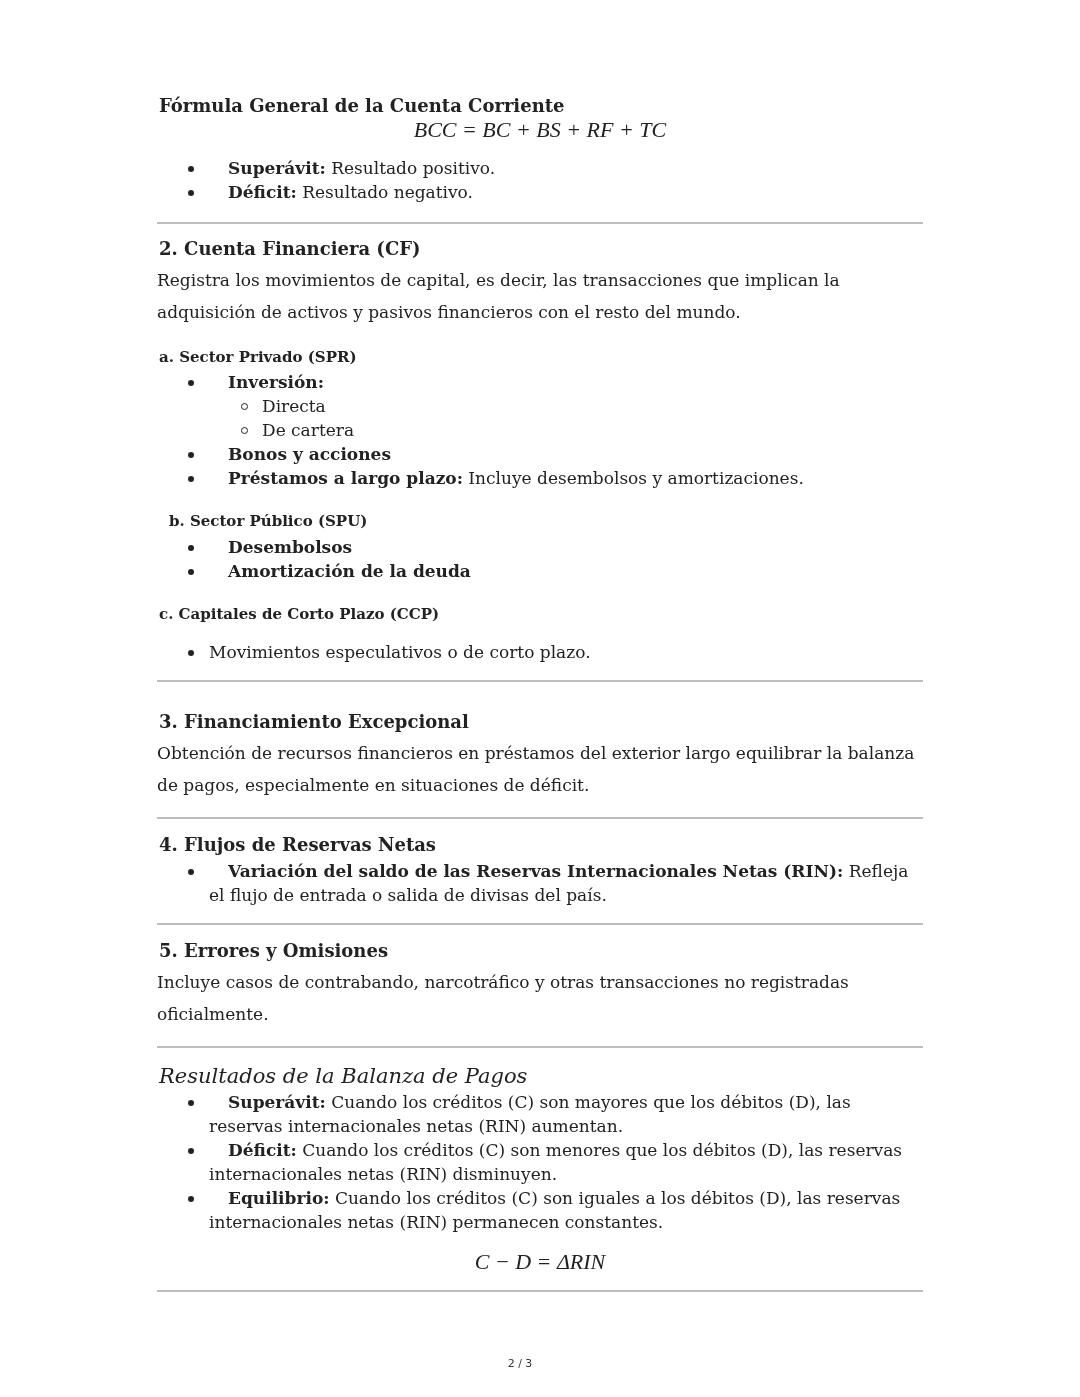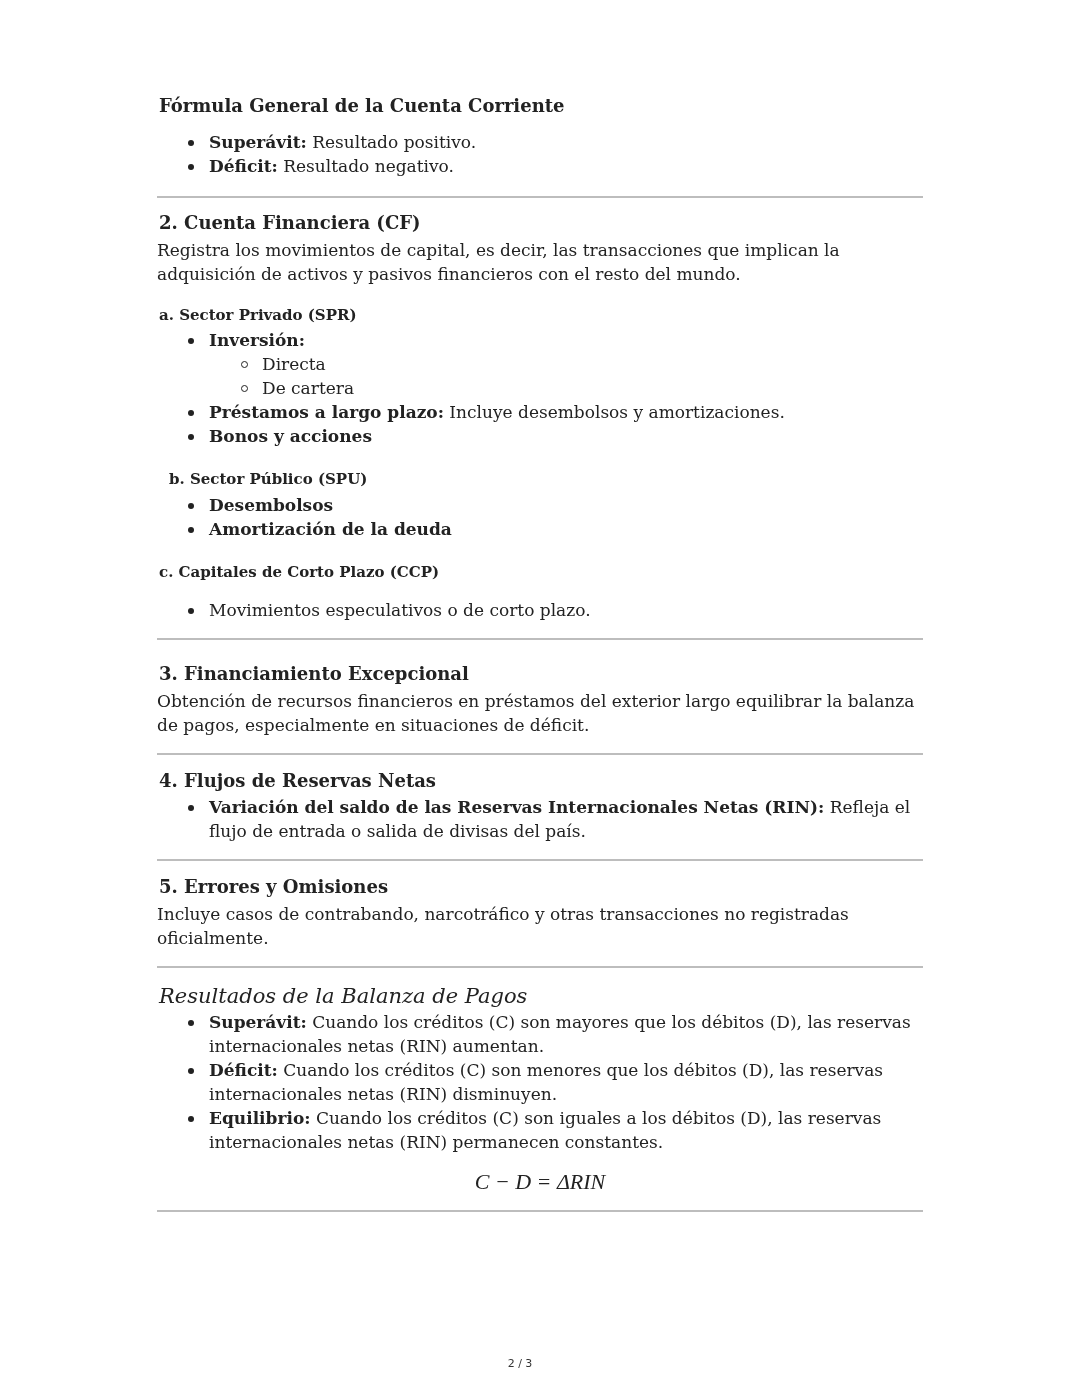--- a/index.html
+++ b/index.html
@@ -29,6 +29,7 @@
 <div class="page">
 
   <div class="h-formula">Fórmula General de la Cuenta Corriente</div>
+  <div class="math math1">BCC = BC + BS + RF + TC</div>
   <ul style="margin-top:12px;">
     <li class="bul"><b>Superávit:</b><span> Resultado positivo.</span></li>
     <li class="bul"><b>Déficit:</b><span> Resultado negativo.</span></li>

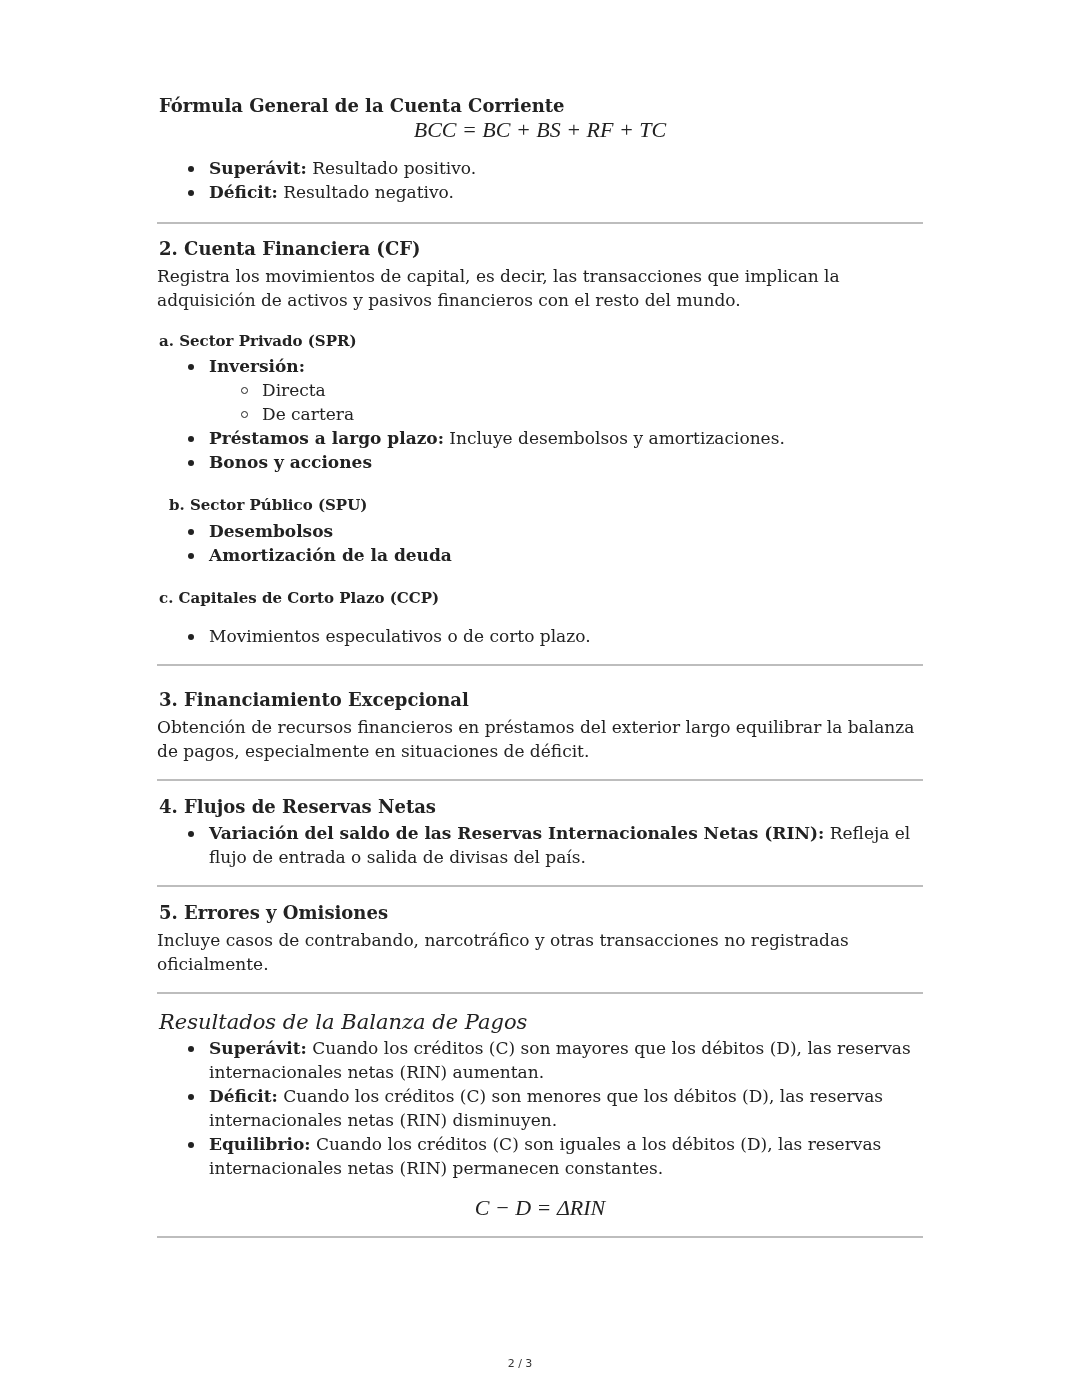--- a/index.html
+++ b/index.html
@@ -15,7 +15,7 @@
   li.bul::before { content: ""; position: absolute; left: 31px; top: 10px; width: 6px; height: 6px; border-radius: 50%; background: #222; }
   ul.sub li { padding-left: 105px; }
   ul.sub li::before { content: ""; position: absolute; left: 84px; top: 9px; width: 5px; height: 5px; border-radius: 50%; border: 1.3px solid #222; background: transparent; }
-  b { font-weight: bold; }
+  b { font-weight: bold; margin-left: 19px; }
   hr.rule { border: 0; border-top: 2px solid #bdbdbd; margin: 0; width: 766px; }
   h2.sec { font-size: 18px; font-weight: bold; margin: 0 0 0 2px; line-height: 24px; }
   h3.subsec { font-size: 15px; font-weight: bold; margin: 0 0 0 2px; line-height: 22px; }

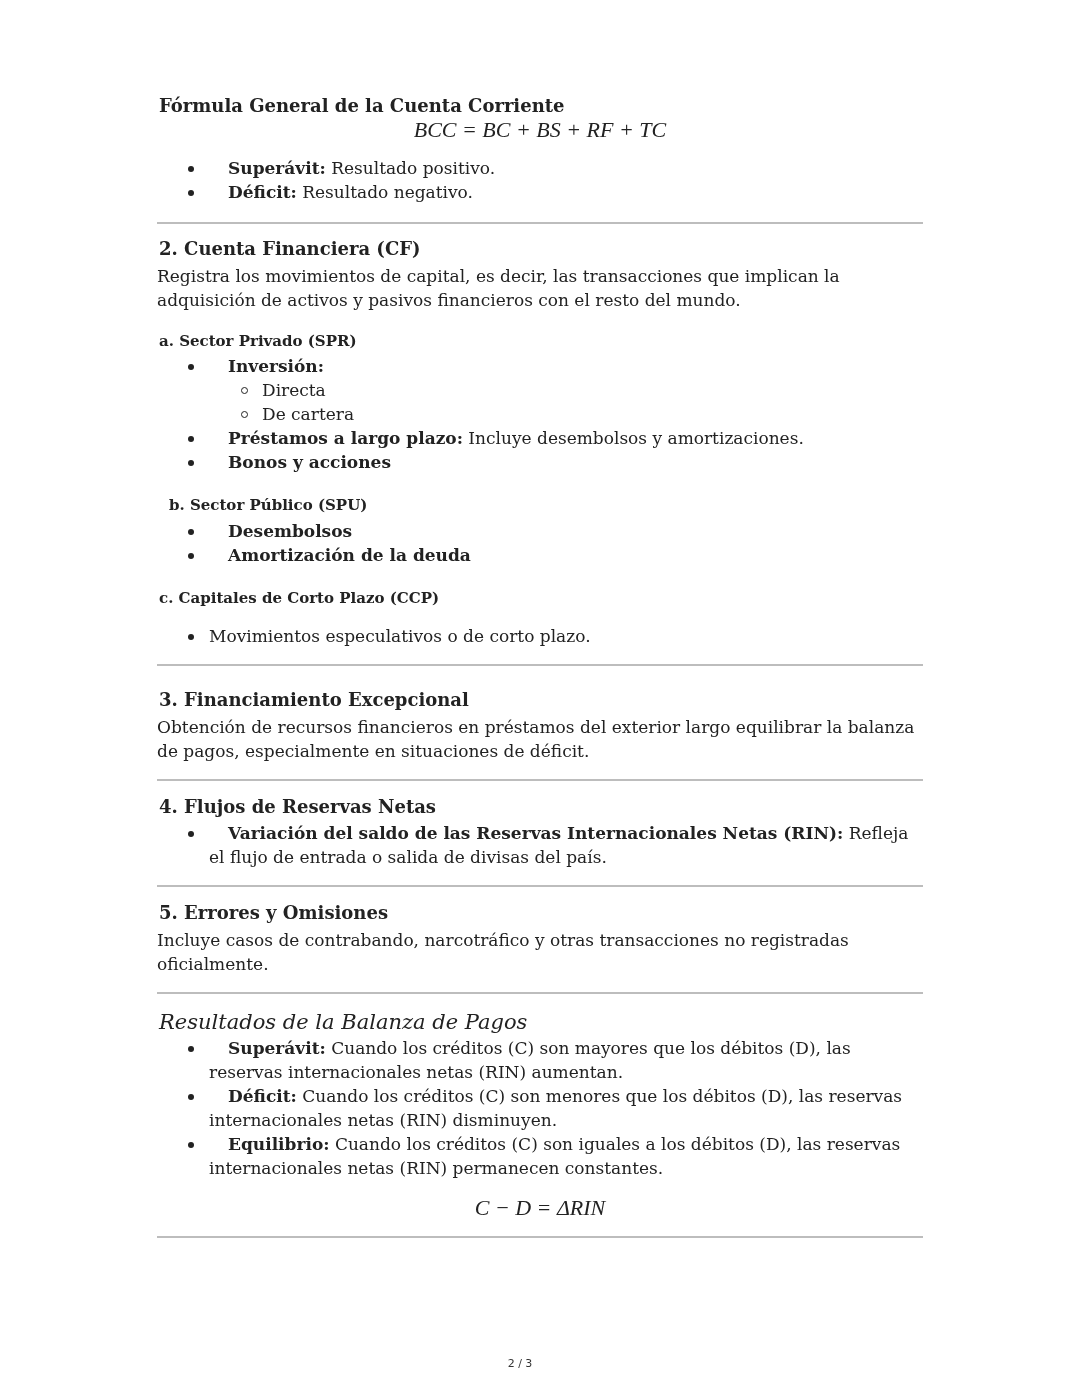--- a/index.html
+++ b/index.html
@@ -19,7 +19,7 @@
   hr.rule { border: 0; border-top: 2px solid #bdbdbd; margin: 0; width: 766px; }
   h2.sec { font-size: 18px; font-weight: bold; margin: 0 0 0 2px; line-height: 24px; }
   h3.subsec { font-size: 15px; font-weight: bold; margin: 0 0 0 2px; line-height: 22px; }
-  p.body { font-size: 17px; line-height: 24px; margin: 0; }
+  p.body { font-size: 17px; line-height: 32px; margin: 0; }
   h2.big { font-size: 21px; font-weight: normal; margin: 0 0 0 2px; line-height: 28px; }
   .footer { position: absolute; top: 1357px; left: 0; width: 1040px; text-align: center; font-family: "DejaVu Sans", sans-serif; font-size: 11px; color: #333; }
 </style>

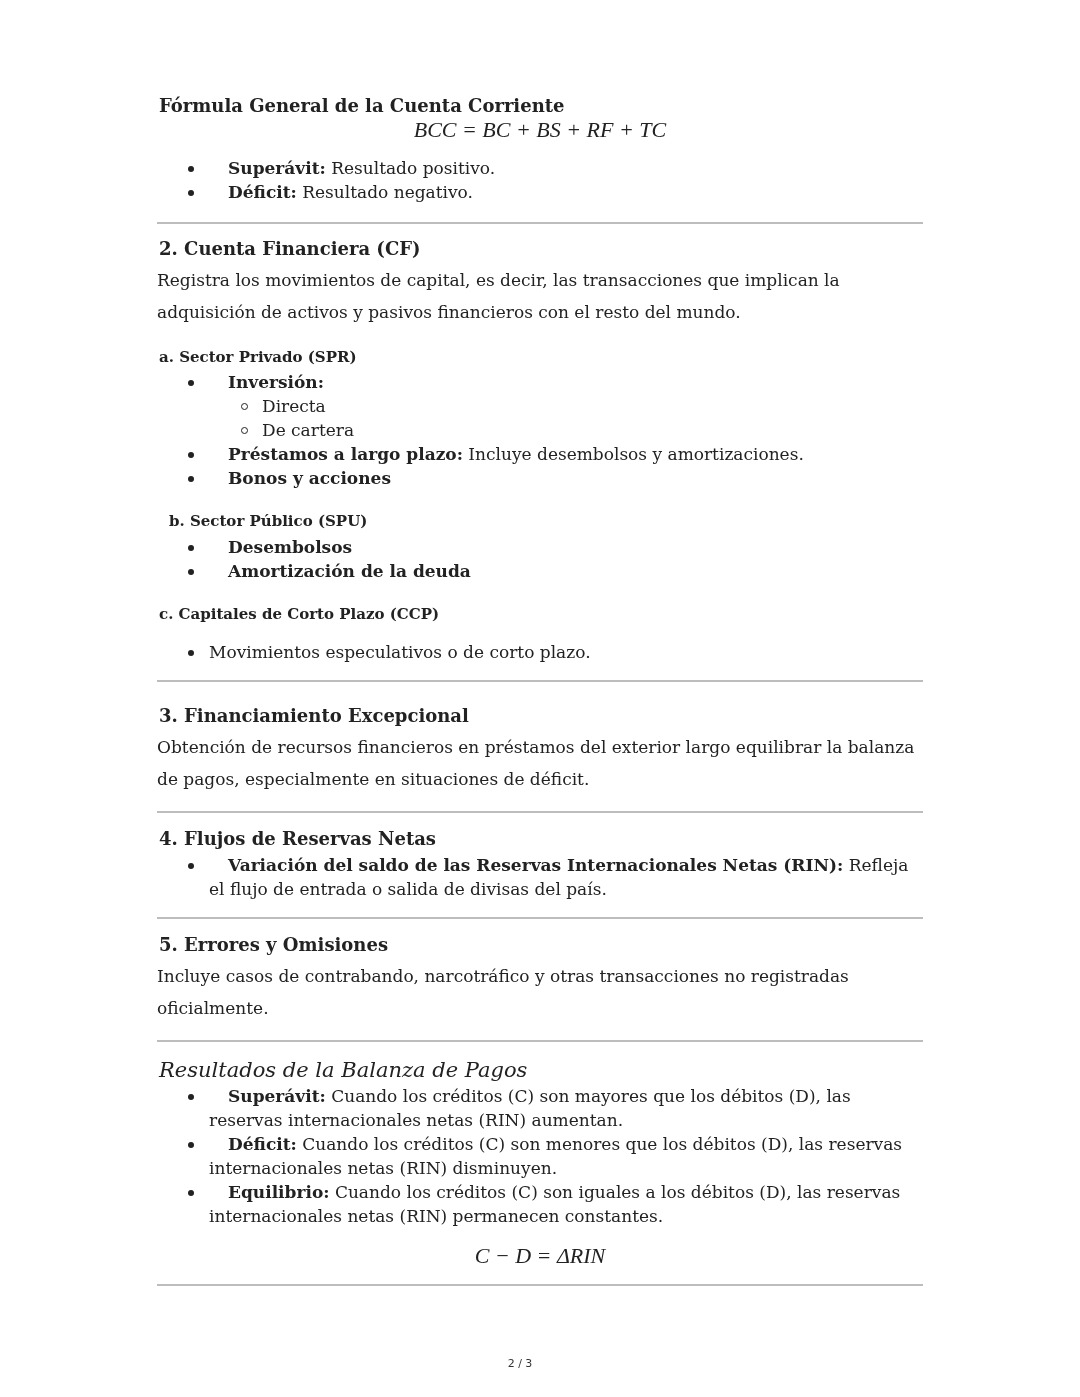--- a/index.html
+++ b/index.html
@@ -49,8 +49,8 @@
     <li>De cartera</li>
   </ul>
   <ul>
+    <li class="bul"><b>Bonos y acciones</b></li>
     <li class="bul"><b>Préstamos a largo plazo:</b><span> Incluye desembolsos y amortizaciones.</span></li>
-    <li class="bul"><b>Bonos y acciones</b></li>
   </ul>
 
   <h3 class="subsec" style="margin-top:20px;margin-left:12px;">b. Sector Público (SPU)</h3>

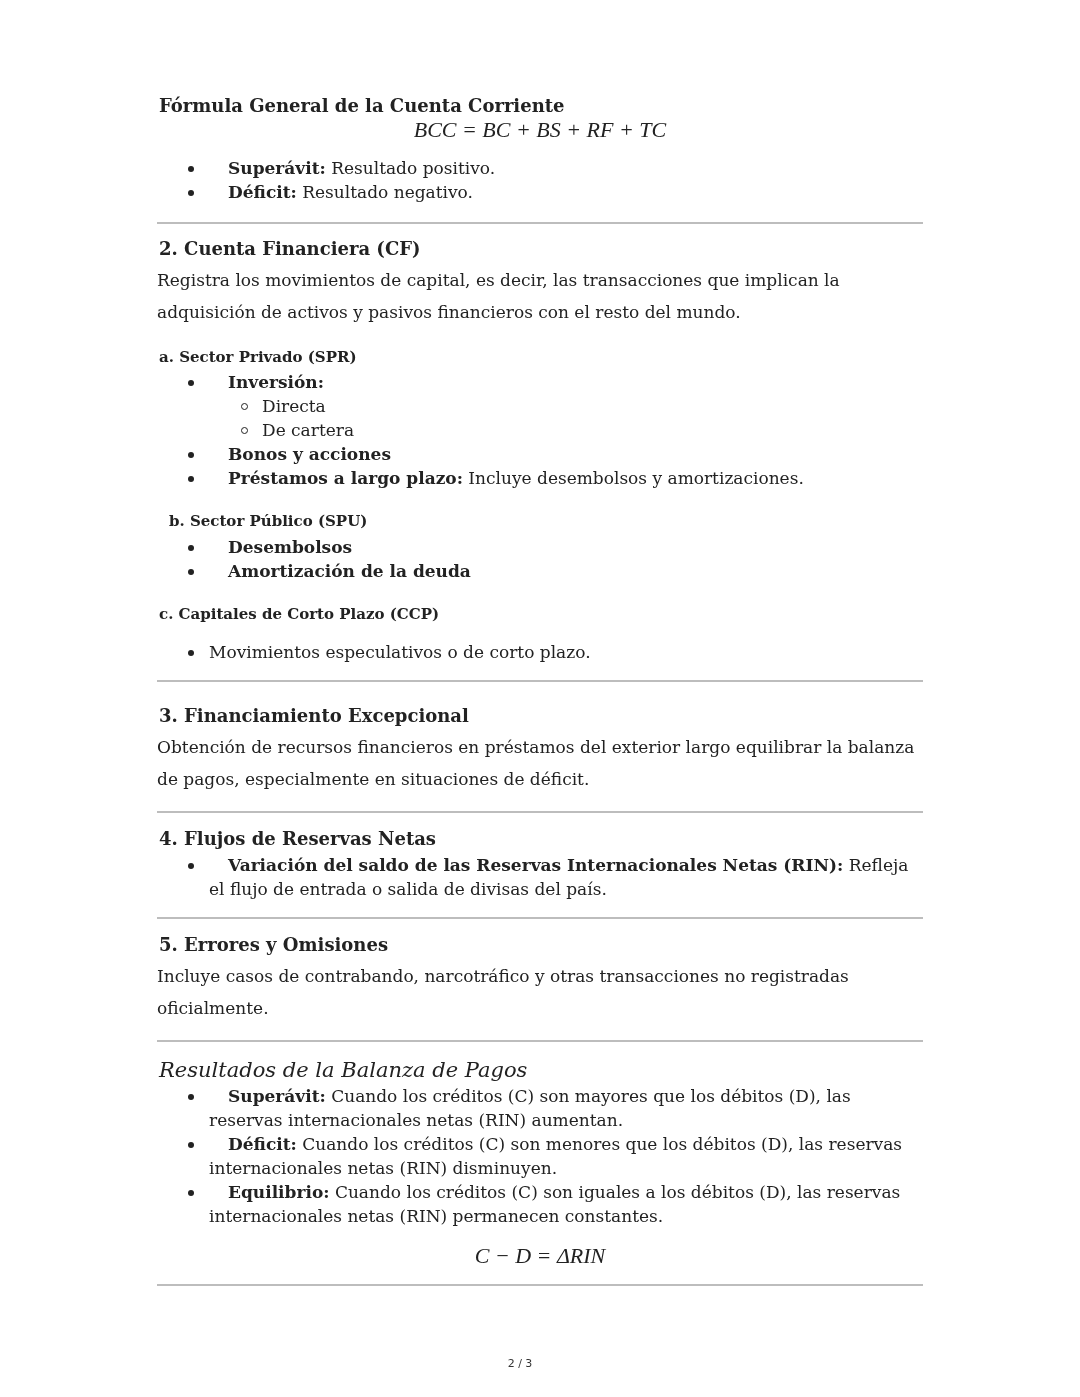--- a/index.html
+++ b/index.html
@@ -66,7 +66,7 @@
 
   <hr class="rule" style="margin-top:16px;">
 
-  <h2 class="sec" style="margin-top:22px;">3. Financiamiento Excepcional</h2>
+  <h2 class="sec" style="margin-top:28px;">3. Financiamiento Excepcional</h2>
   <p class="body" style="margin-top:3px;">Obtención de recursos financieros en préstamos del exterior largo equilibrar la balanza de pagos, especialmente en situaciones de déficit.</p>
 
   <hr class="rule" style="margin-top:16px;">

